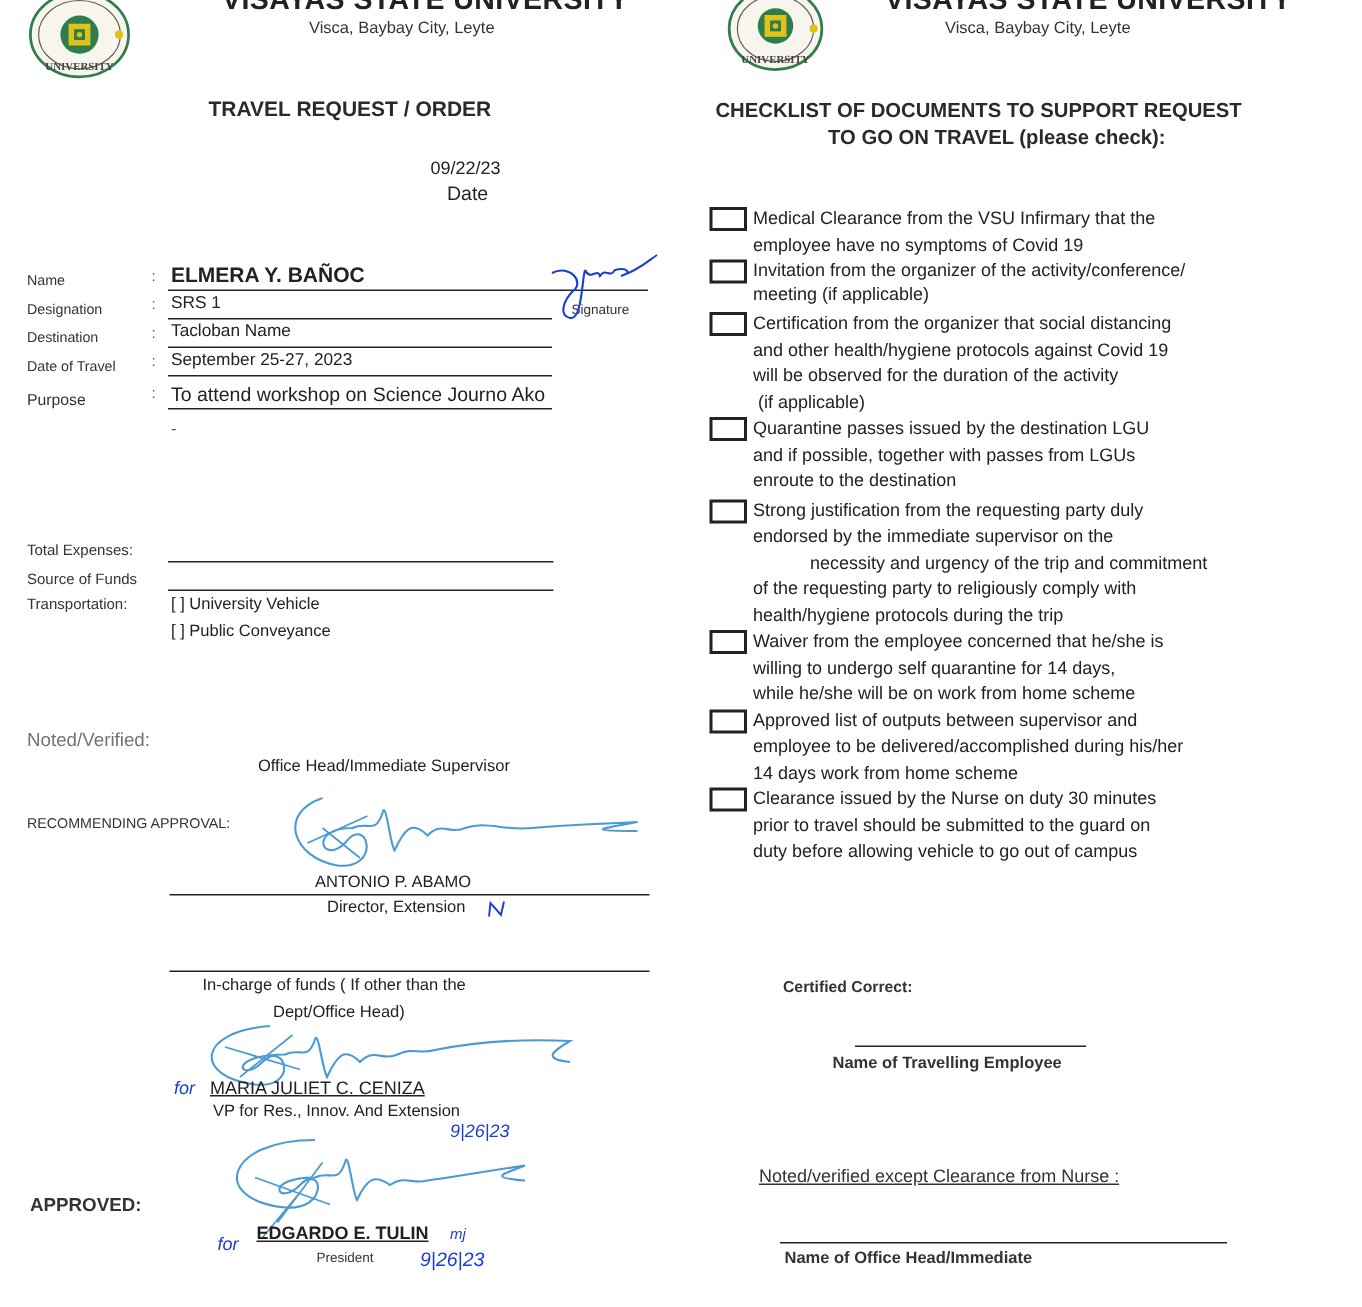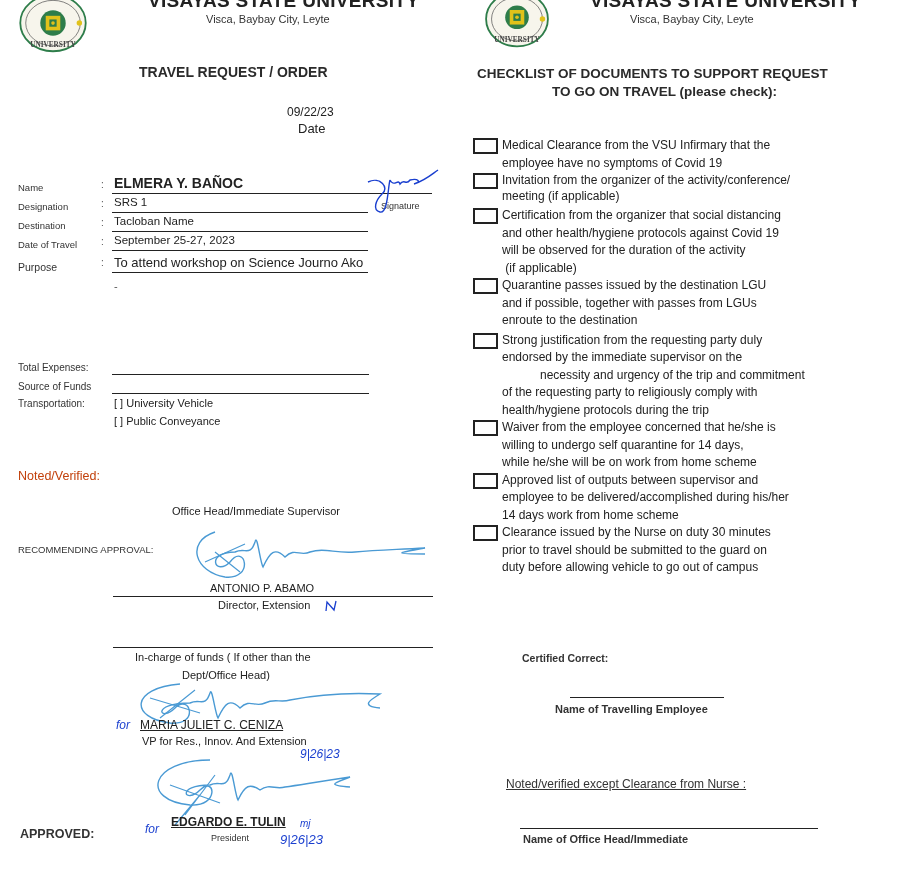--- a/index.html
+++ b/index.html
@@ -80,7 +80,7 @@
   <div class="abs" style="left:114px;top:397px;font-size:11px;">[ ] University Vehicle</div>
   <div class="abs" style="left:114px;top:415px;font-size:11px;">[ ] Public Conveyance</div>
 
-  <div class="abs" style="left:18px;top:469px;font-size:12.5px;color:#c2410c;">Noted/Verified:</div>
+  <div class="abs" style="left:18px;top:486px;font-size:12.5px;color:#737373;">Noted/Verified:</div>
 
   <div class="abs" style="left:172px;top:505px;font-size:11px;">Office Head/Immediate Supervisor</div>
 

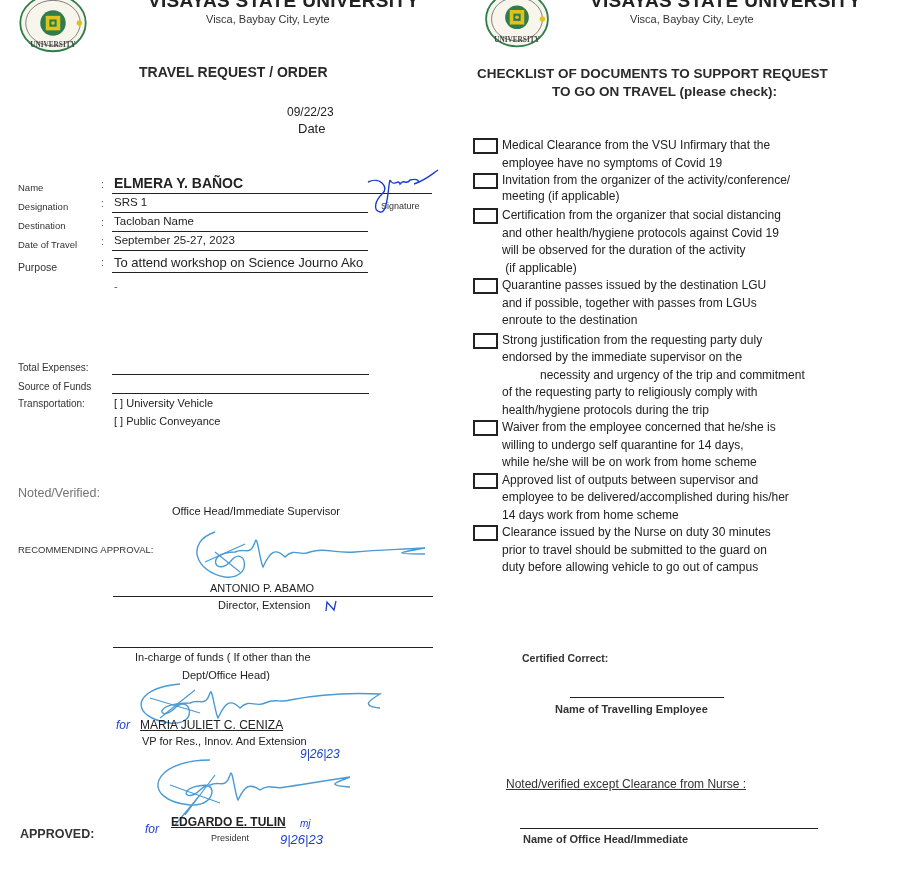--- a/index.html
+++ b/index.html
@@ -110,7 +110,7 @@
   <div class="abs" style="left:142px;top:735px;font-size:11px;">VP for Res., Innov. And Extension</div>
   <div class="abs" style="left:300px;top:747px;font-size:12px;color:#1a3fcf;font-style:italic;">9|26|23</div>
 
-  <div class="abs" style="left:20px;top:796px;font-size:12.5px;font-weight:bold;color:#333;margin-top:31px;">APPROVED:</div>
+  <div class="abs" style="left:20px;top:796px;font-size:12.5px;font-weight:bold;color:#333;">APPROVED:</div>
   <svg class="abs sig" style="left:140px;top:755px;" width="220" height="75" viewBox="0 0 220 75">
     <path d="M70 5 C10 5, 0 45, 50 50 C80 52, 75 20, 60 35 C45 50, 35 30, 70 30 C80 25, 85 35, 90 20 C92 10, 95 40, 98 45 C105 30, 110 28, 120 35 C130 28, 135 35, 145 32 C160 30, 170 28, 210 22 C195 28, 185 30, 210 32" fill="none" stroke="#4a9ad4" stroke-width="1.4"></path>
     <path d="M30 30 L80 48 M45 60 L75 20 M35 70 L60 40" fill="none" stroke="#4a9ad4" stroke-width="1.2"></path>

